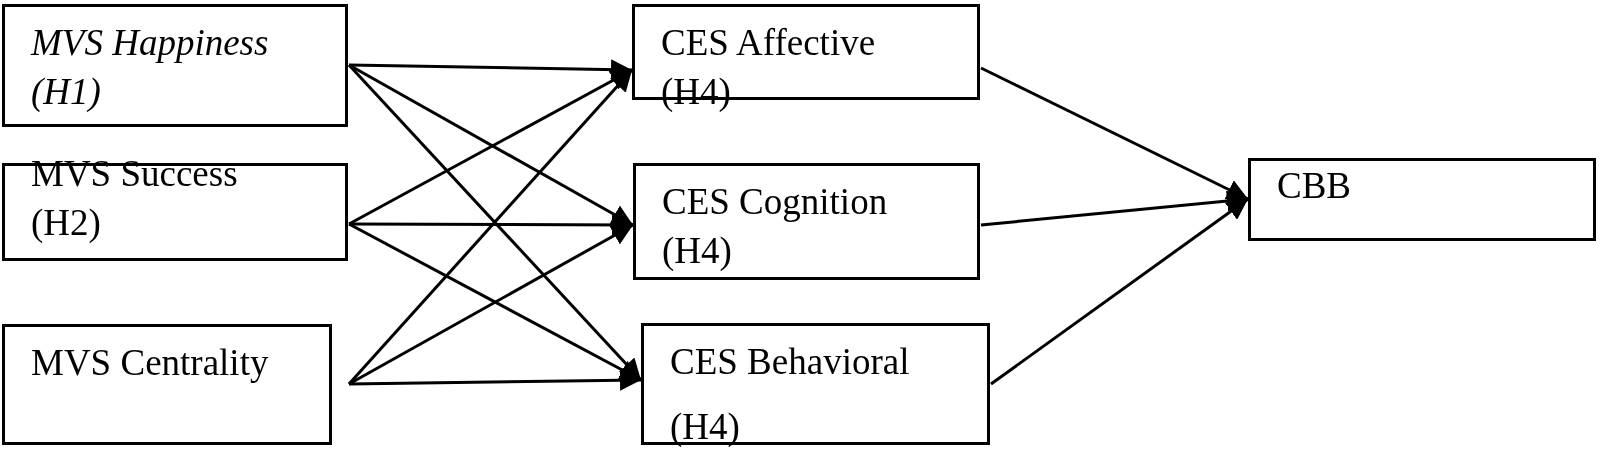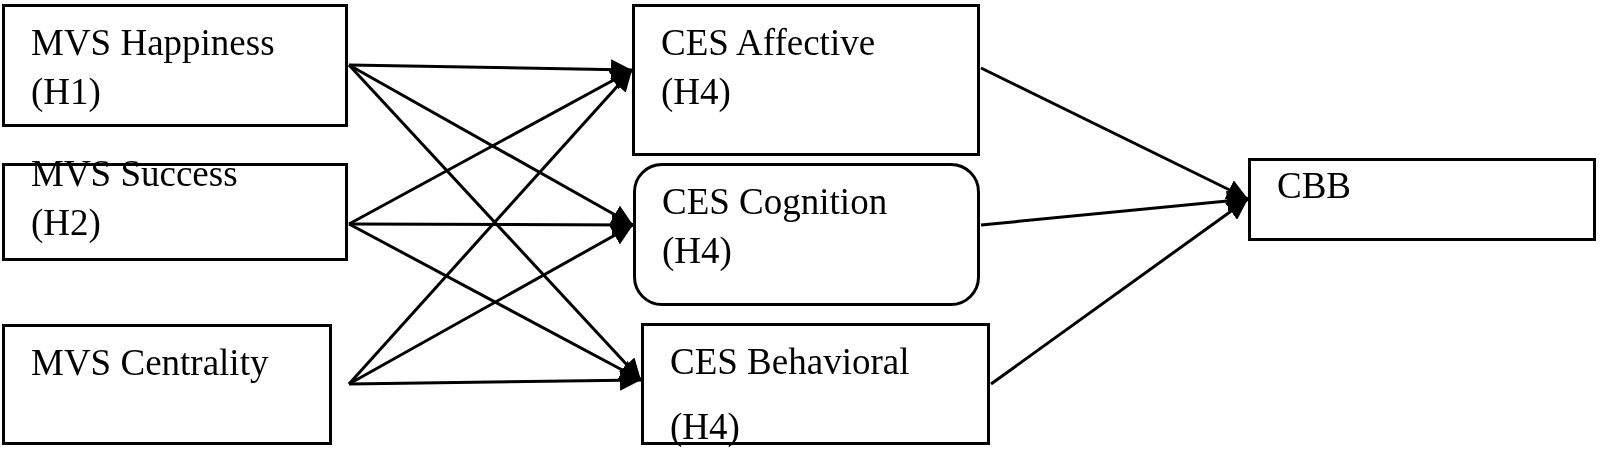--- a/index.html
+++ b/index.html
@@ -45,7 +45,7 @@
     padding-bottom: 0;
   }
   
-  .b-happiness  { left: 2px;    top: 4px;   width: 346px; height: 123px; }
+  .b-happiness  { left: 2px;    top: 4px;   width: 346px; height: 123px; font-style: italic; }
   .b-success    { left: 2px;    top: 163px; width: 346px; height: 98px; justify-content: flex-end; }
   .b-centrality { left: 2px;    top: 324px; width: 330px; height: 121px; }
   

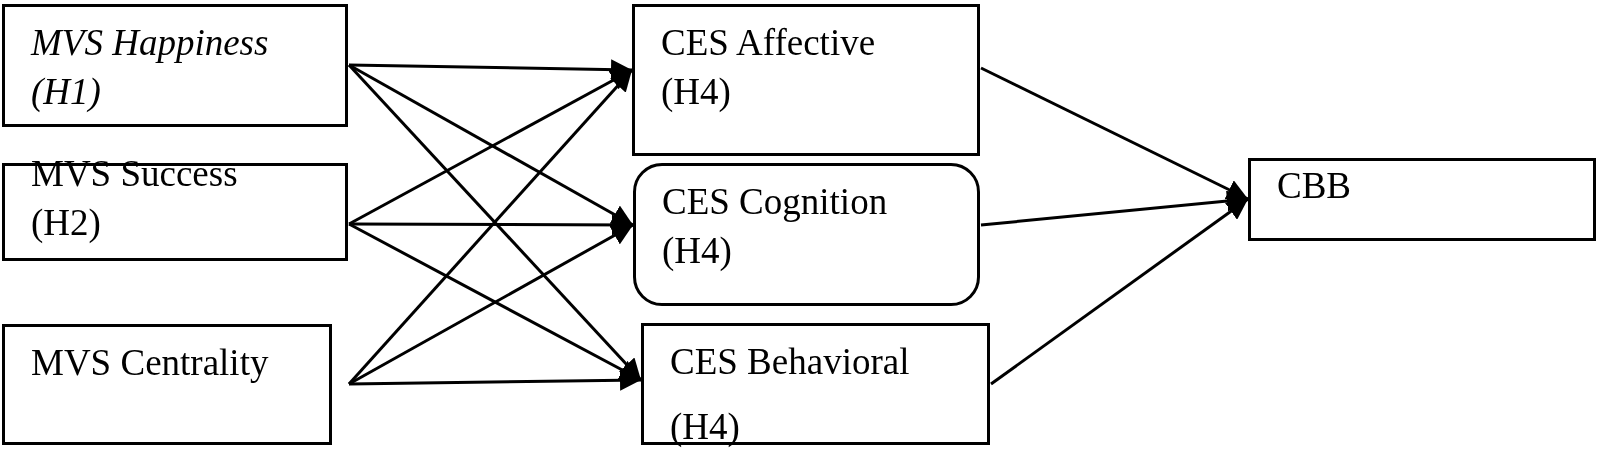--- a/index.html
+++ b/index.html
@@ -49,7 +49,7 @@
   .b-success    { left: 2px;    top: 163px; width: 346px; height: 98px; justify-content: flex-end; }
   .b-centrality { left: 2px;    top: 324px; width: 330px; height: 121px; }
   
-  .b-affective  { left: 632px;  top: 4px;   width: 348px; height: 152px; }
+  .b-affective  { left: 632px;  top: 4px;   width: 348px; height: 96px; }
   .b-cognition  { left: 633px;  top: 163px; width: 347px; height: 143px; border-radius: 29px; }
   .b-behavioral { left: 641px;  top: 323px; width: 349px; height: 122px; gap: 16px; }
   

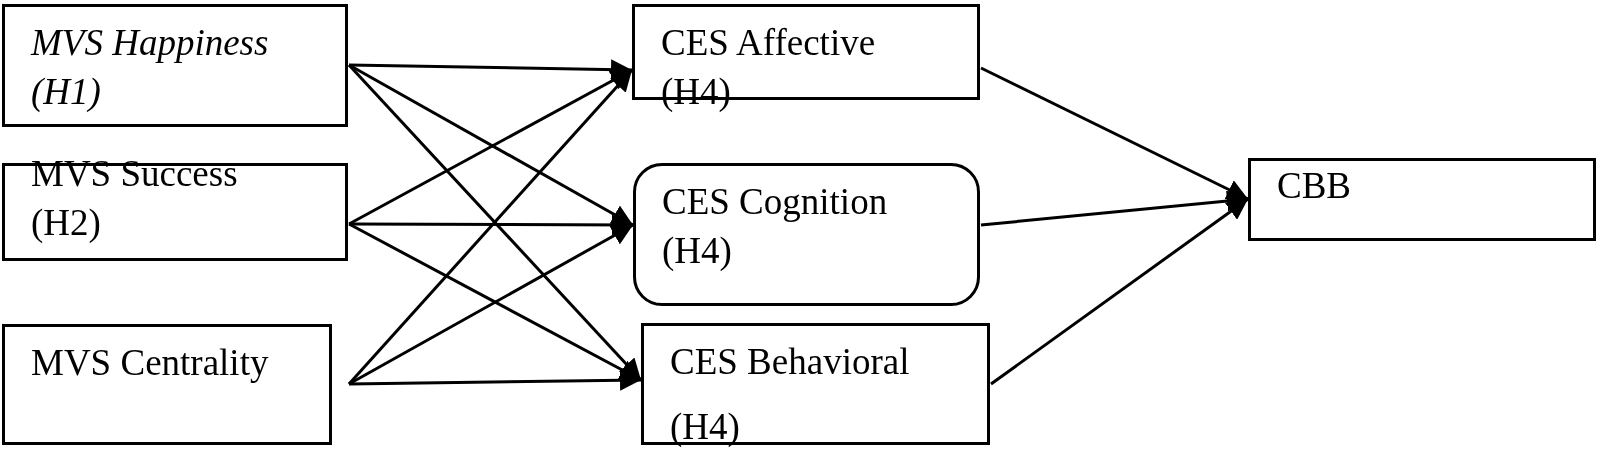--- a/index.html
+++ b/index.html
@@ -50,7 +50,7 @@
   .b-centrality { left: 2px;    top: 324px; width: 330px; height: 121px; }
   
   .b-affective  { left: 632px;  top: 4px;   width: 348px; height: 96px; }
-  .b-cognition  { left: 633px;  top: 163px; width: 347px; height: 143px; border-radius: 29px; }
+  .b-cognition  { left: 633px;  top: 163px; width: 347px; height: 117px; }
   .b-behavioral { left: 641px;  top: 323px; width: 349px; height: 122px; gap: 16px; }
   
   .b-cbb        { left: 1248px; top: 158px; width: 348px; height: 83px; }

